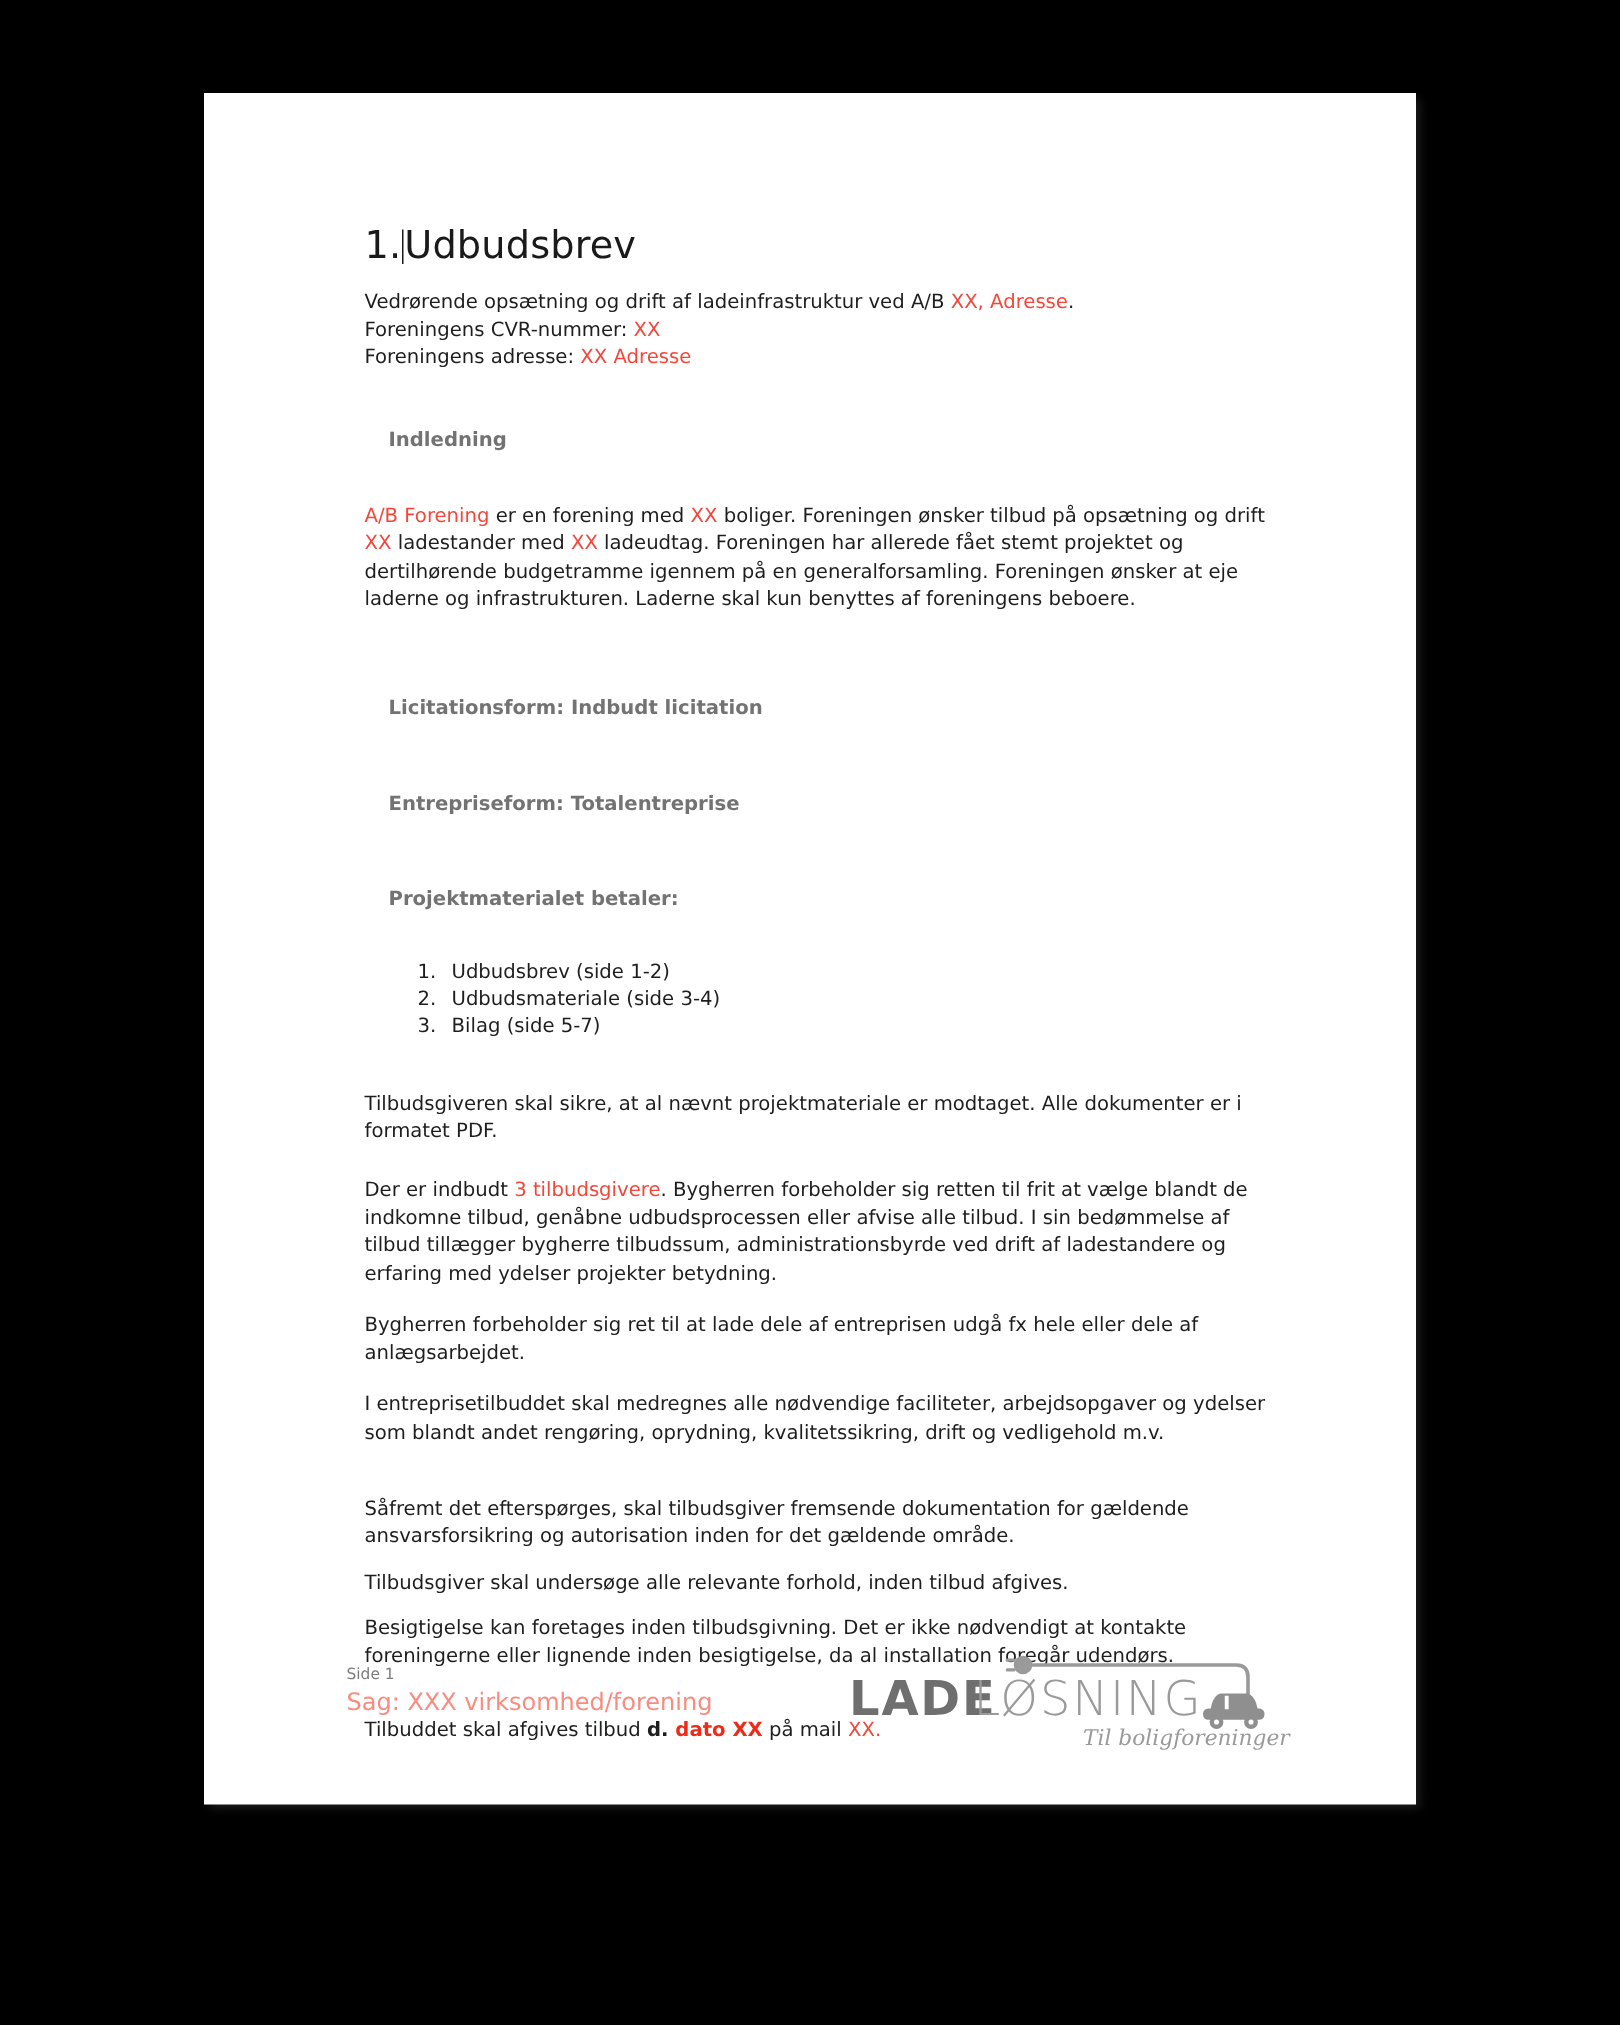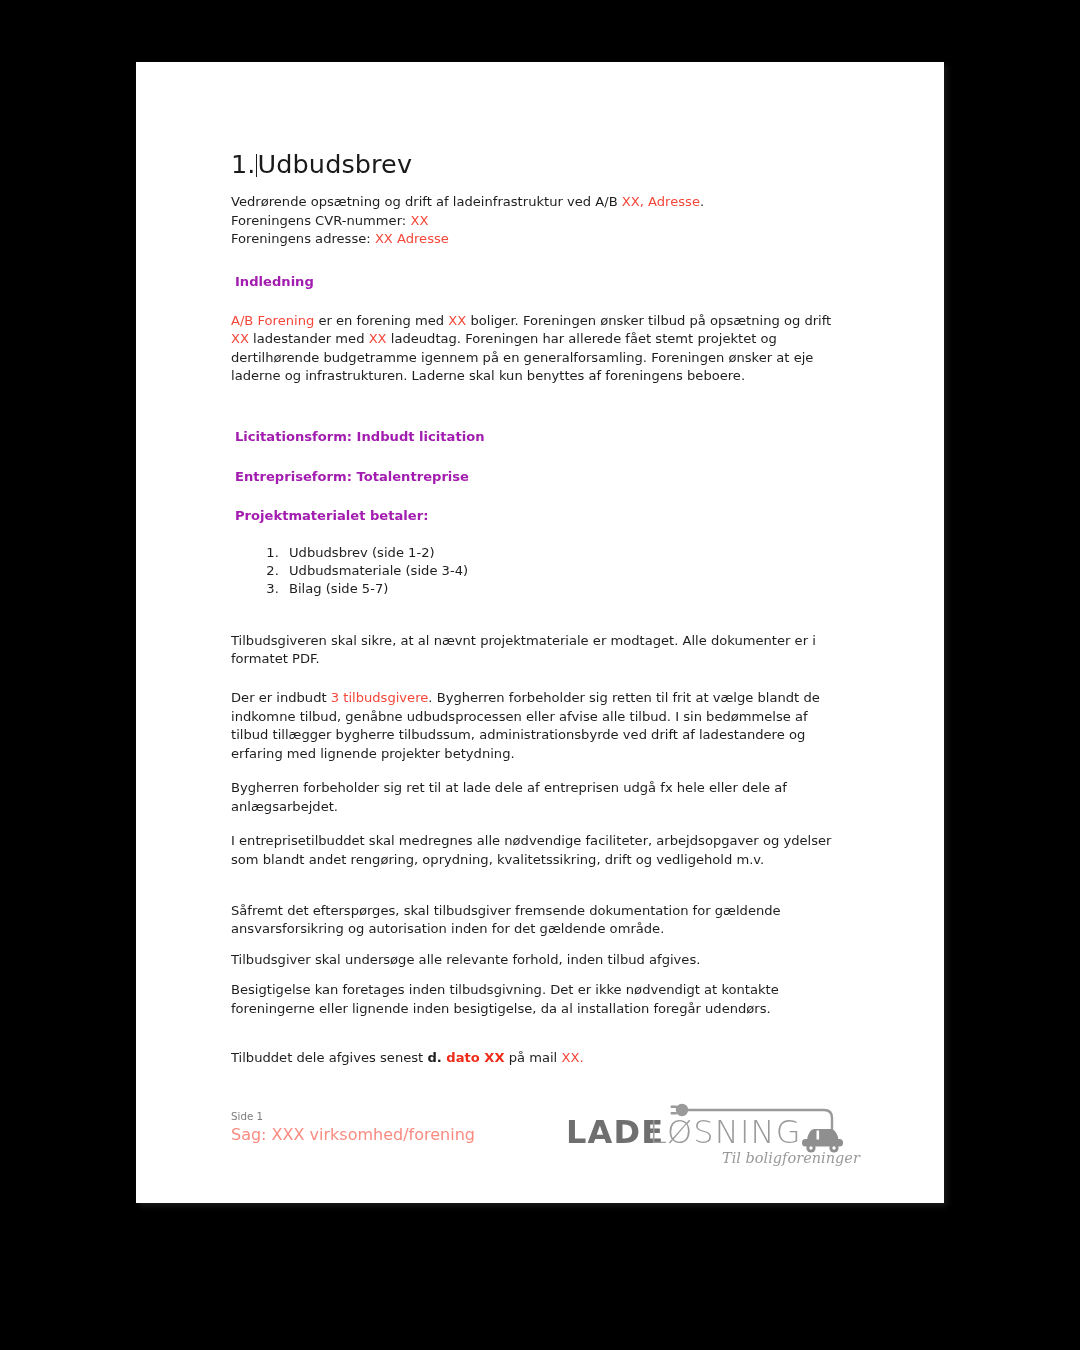--- a/index.html
+++ b/index.html
@@ -27,7 +27,7 @@
 
   .content {
     position: absolute;
-    left: 95px;
+    left: 107px;
     top: 88px;
     width: 618px;
   }

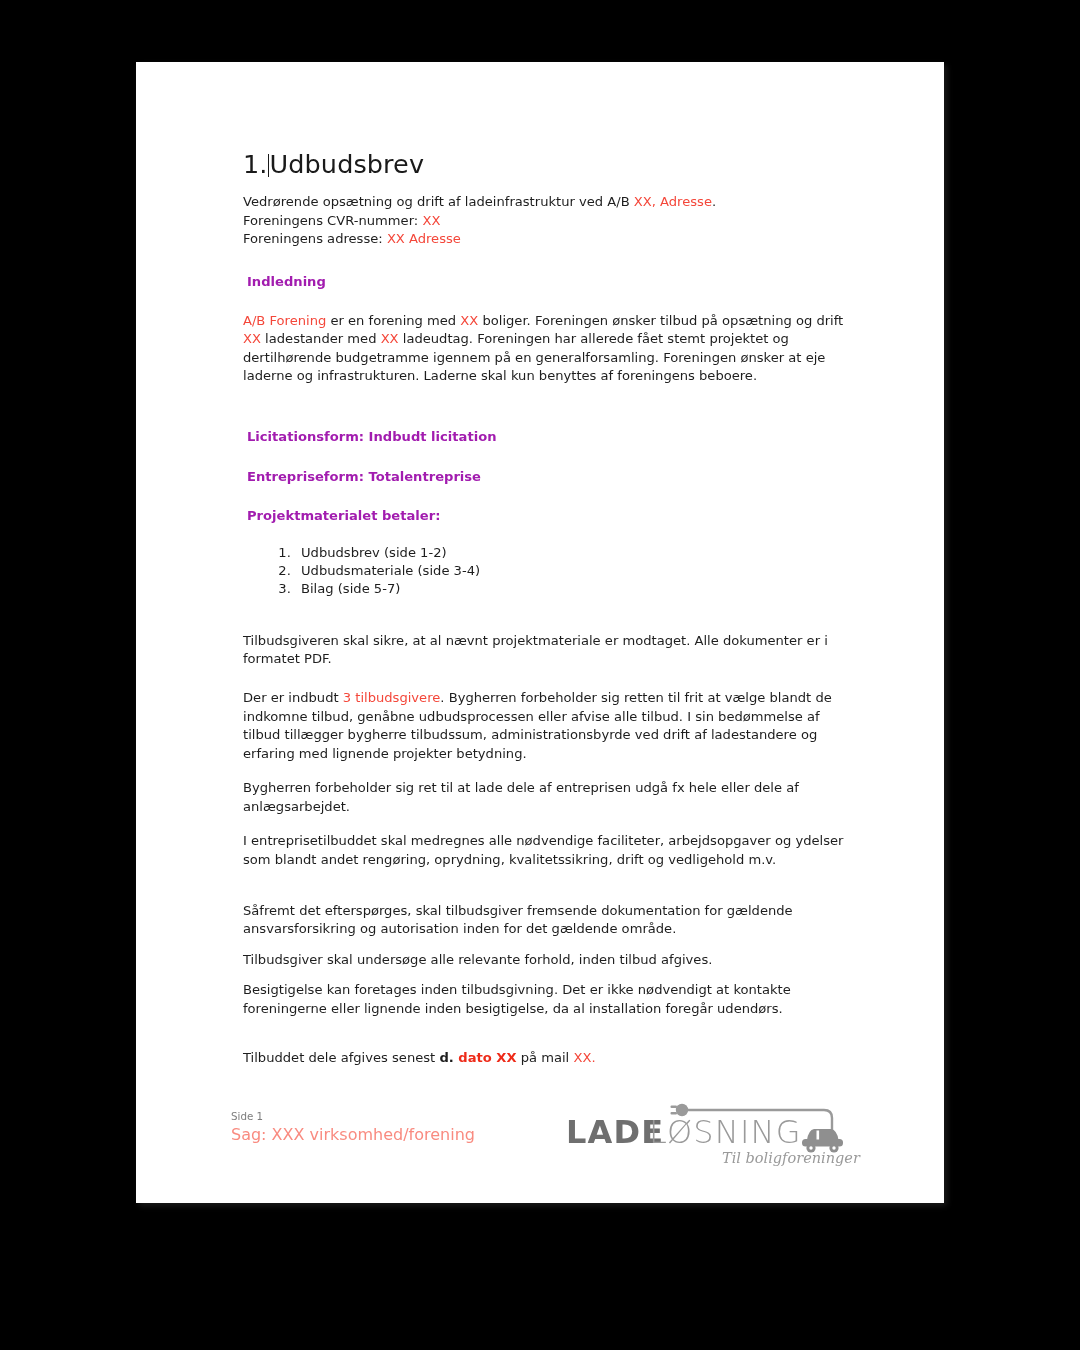--- a/index.html
+++ b/index.html
@@ -68,8 +68,8 @@
   .sec-head {
     font-size: 13.1px;
     font-weight: bold;
-    color: #a21caf;
-    margin: 4px;
+    color: #737373;
+    margin: 16px;
     line-height: 1.42;
   }
 

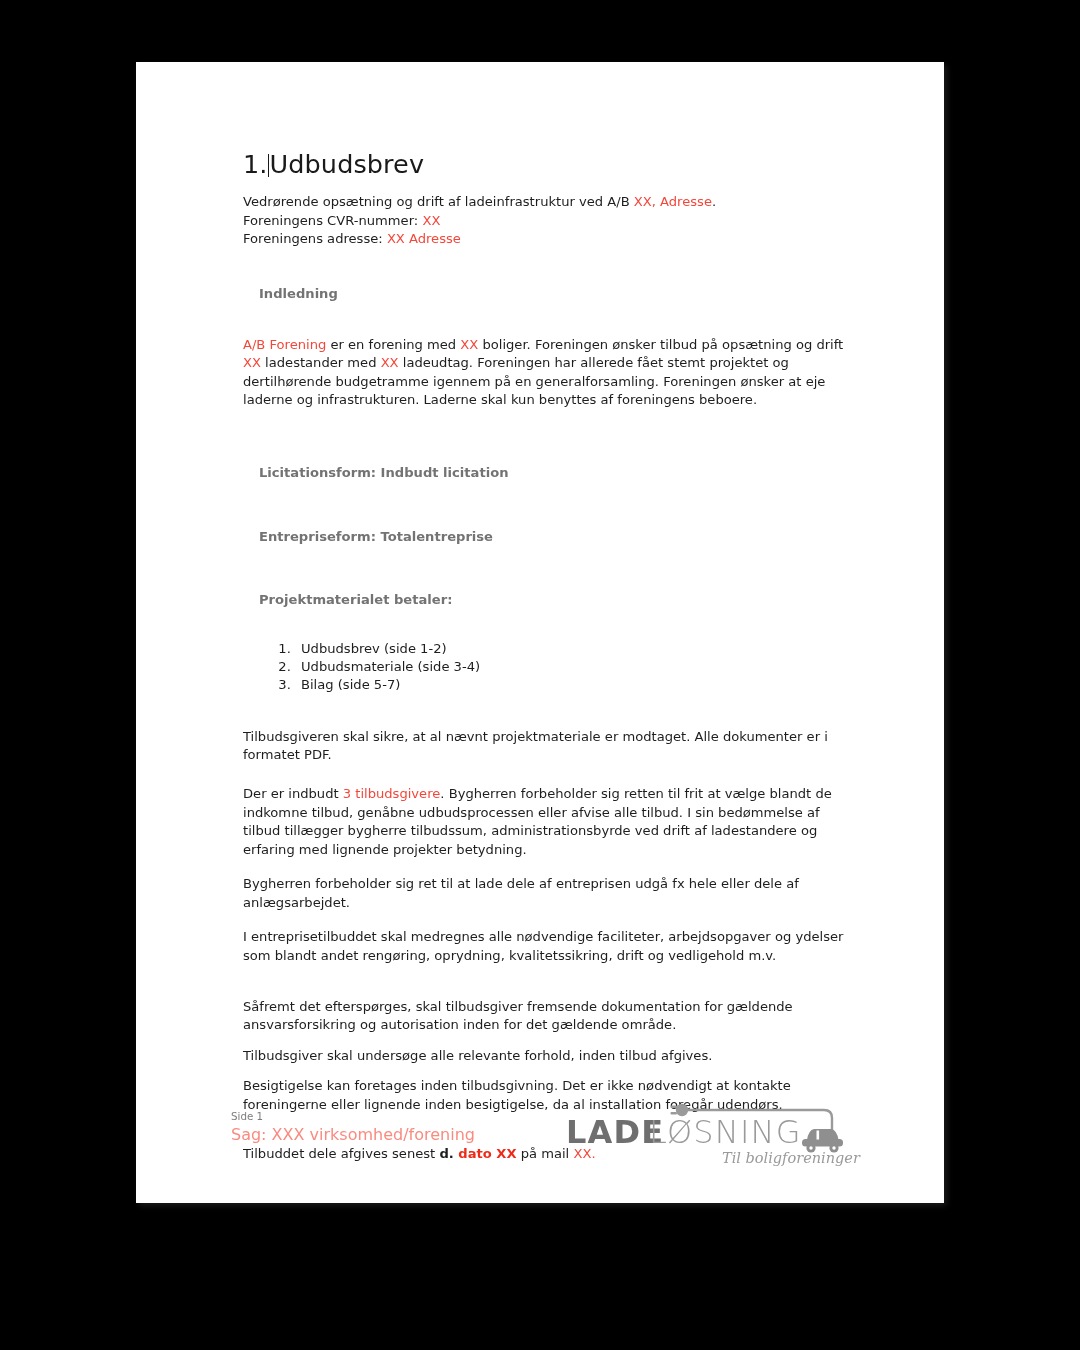--- a/index.html
+++ b/index.html
@@ -173,7 +173,7 @@
 
     <div class="sp-20"></div>
 
-    <p class="para"><span>Der er indbudt </span><span class="red">3 tilbudsgivere</span><span>. Bygherren forbeholder sig retten til frit at vælge blandt de indkomne tilbud, genåbne udbudsprocessen eller afvise alle tilbud. I sin bedømmelse af tilbud tillægger bygherre tilbudssum, administrationsbyrde ved drift af ladestandere og erfaring med lignende projekter betydning.</span></p>
+    <p class="para"><span>Der er indbudt </span><span class="red">3 tilbudsgivere</span><span>. Bygherren forbeholder sig retten til frit at vælge blandt de indkomne tilbud, genåbne udbudsprocessen eller afvise alle tilbud. I sin bedømmelse af tilbud tillægger bygherre tilbudssum, administrationsbyrde ved drift af ladestandere og erfaring med ydelser projekter betydning.</span></p>
 
     <div class="sp-16"></div>
 

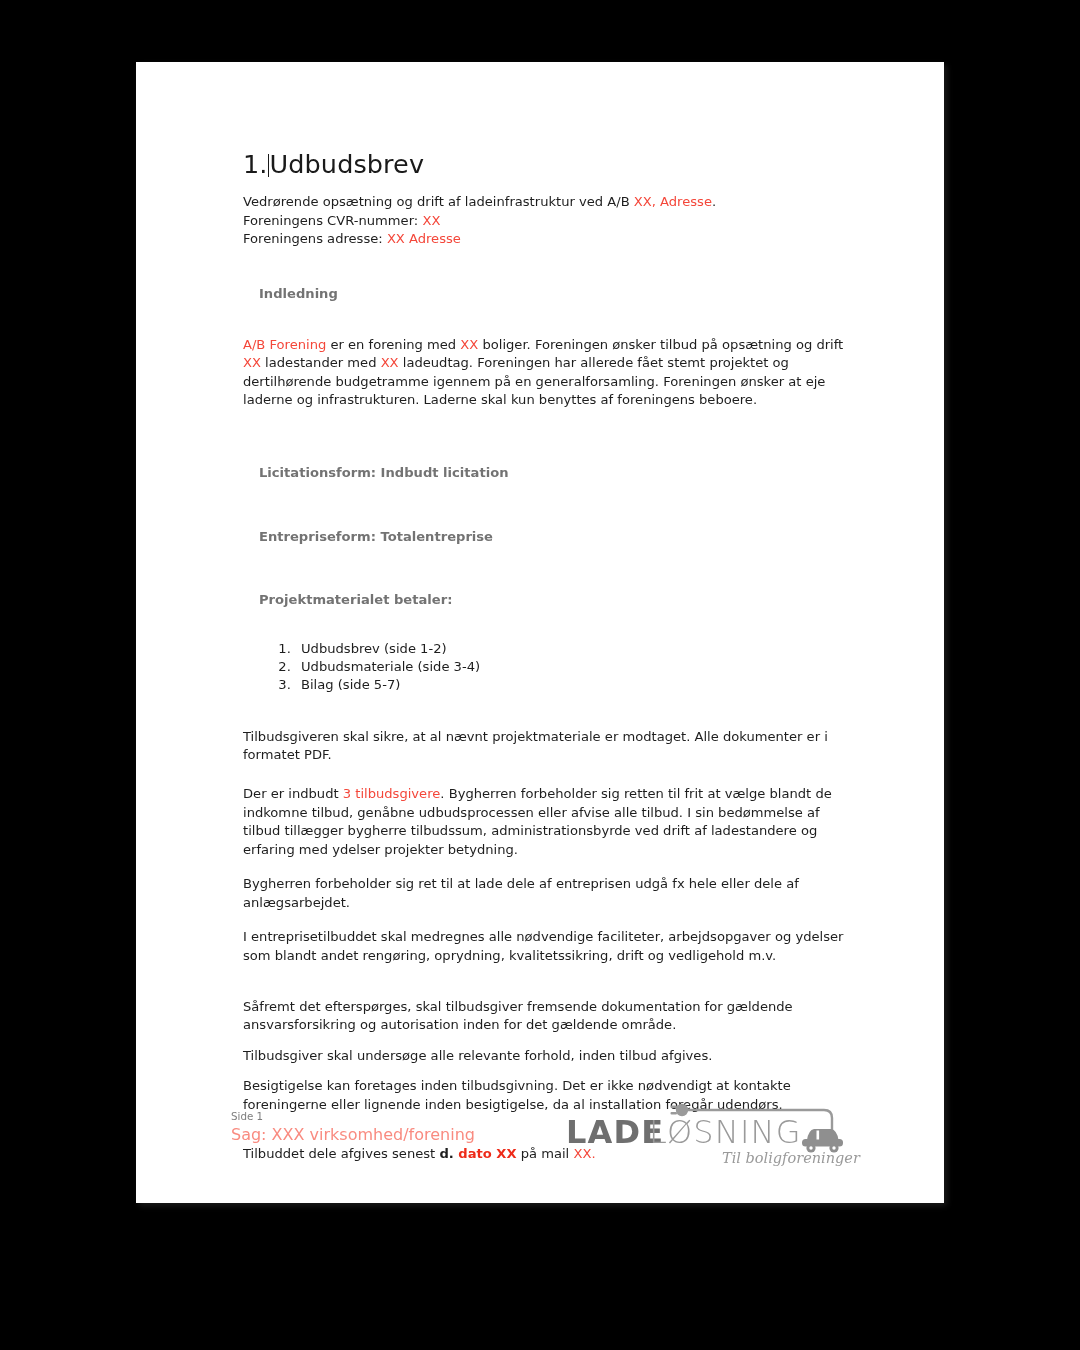--- a/index.html
+++ b/index.html
@@ -200,7 +200,7 @@
 
     <div class="sp-30"></div>
 
-    <p class="para"><span>Tilbuddet dele afgives senest </span><span class="bold">d. </span><span class="b-red">dato XX</span><span> på mail </span><span class="red">XX</span><span class="red">.</span></p>
+    <p class="para"><span>Tilbuddet skal afgives tilbud </span><span class="bold">d. </span><span class="b-red">dato XX</span><span> på mail </span><span class="red">XX</span><span class="red">.</span></p>
 
   </div>
 

